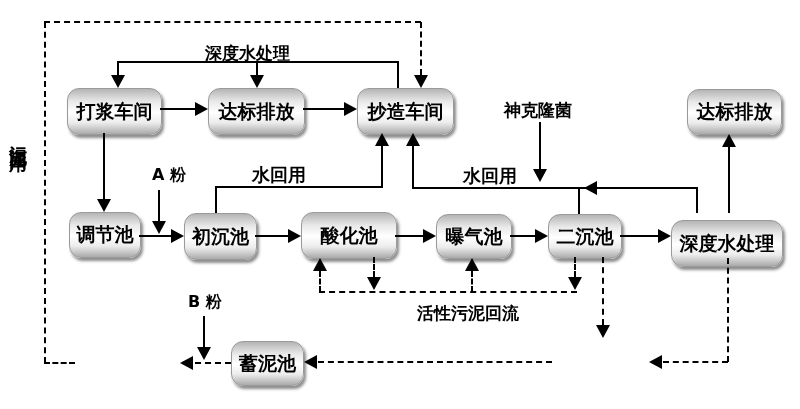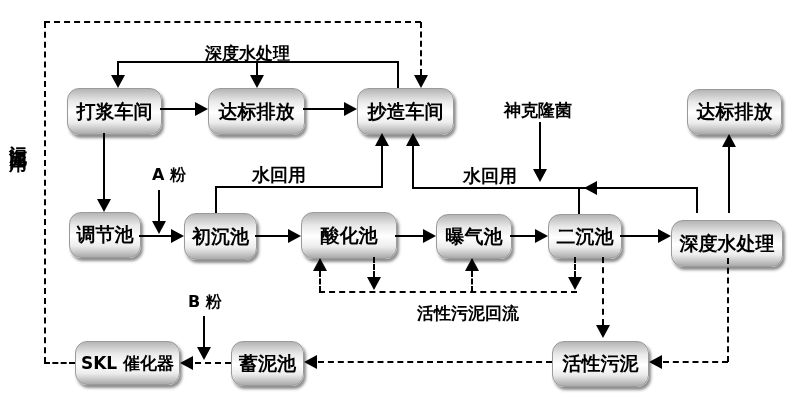--- a/index.html
+++ b/index.html
@@ -43,7 +43,6 @@
   <div class="node" style="left:436px; top:214px; width:74px;  height:43px;">曝气池</div>
   <div class="node" style="left:548px; top:214px; width:72px;  height:43px;font-family:Liberation Serif, serif;">二沉池</div>
   <div class="node" style="left:671px; top:220px; width:110px; height:45px;">深度水处理</div>
-  <div class="node sm" style="left:75px;  top:341px; width:103px; height:42px;">SKL 催化器</div>
   <div class="node" style="left:231px; top:341px; width:71px;  height:43px;">蓄泥池</div>
   <div class="node" style="left:552px; top:341px; width:95px;  height:44px;">活性污泥</div>
 

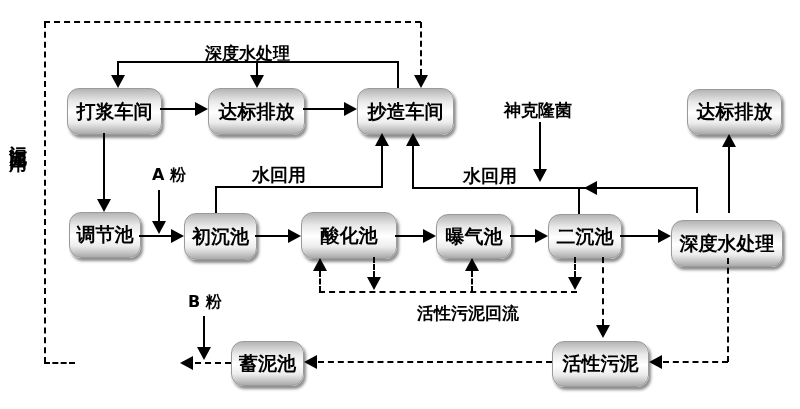--- a/index.html
+++ b/index.html
@@ -44,7 +44,6 @@
   <div class="node" style="left:548px; top:214px; width:72px;  height:43px;font-family:Liberation Serif, serif;">二沉池</div>
   <div class="node" style="left:671px; top:220px; width:110px; height:45px;">深度水处理</div>
   <div class="node" style="left:231px; top:341px; width:71px;  height:43px;">蓄泥池</div>
-  <div class="node" style="left:552px; top:341px; width:95px;  height:44px;">活性污泥</div>
 
   <div class="lbl" style="left:205px; top:42px;">深度水处理</div>
   <div class="lbl vert" style="left:6px; top:132px;">污泥回用</div>

